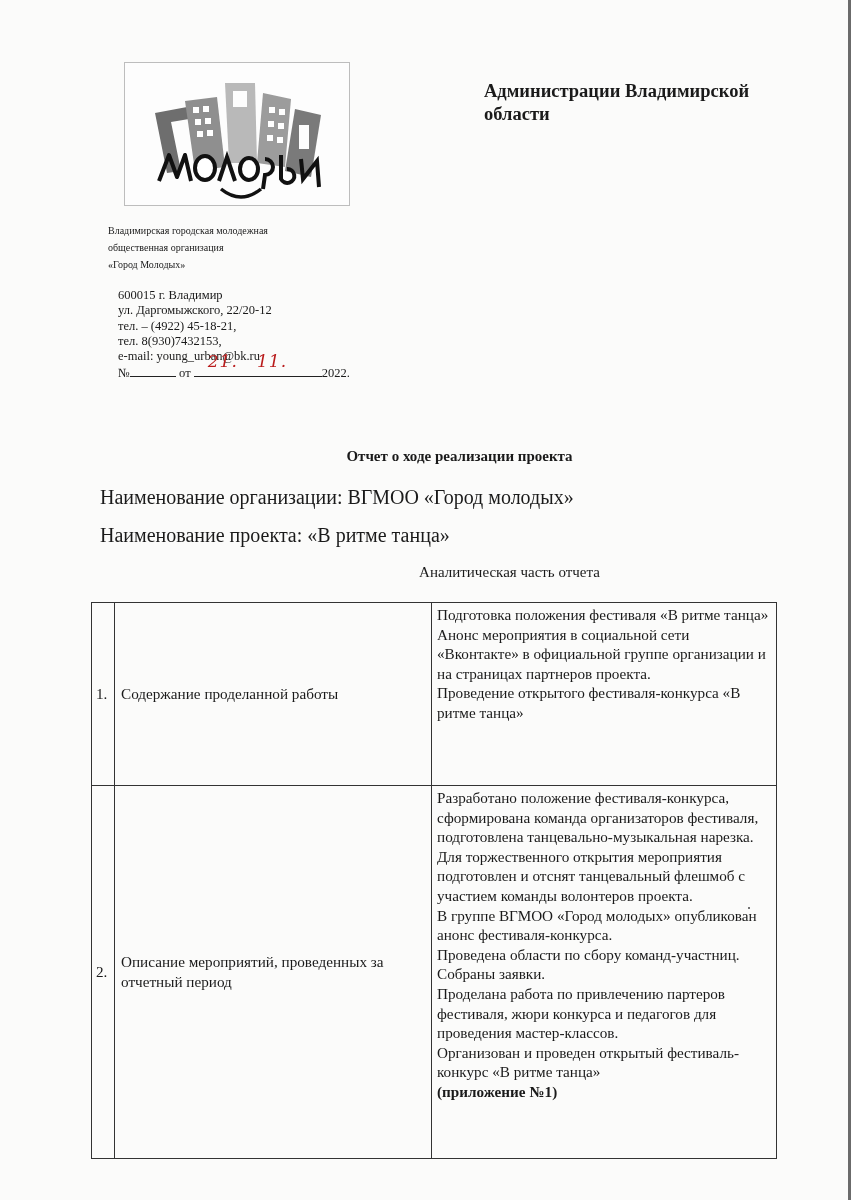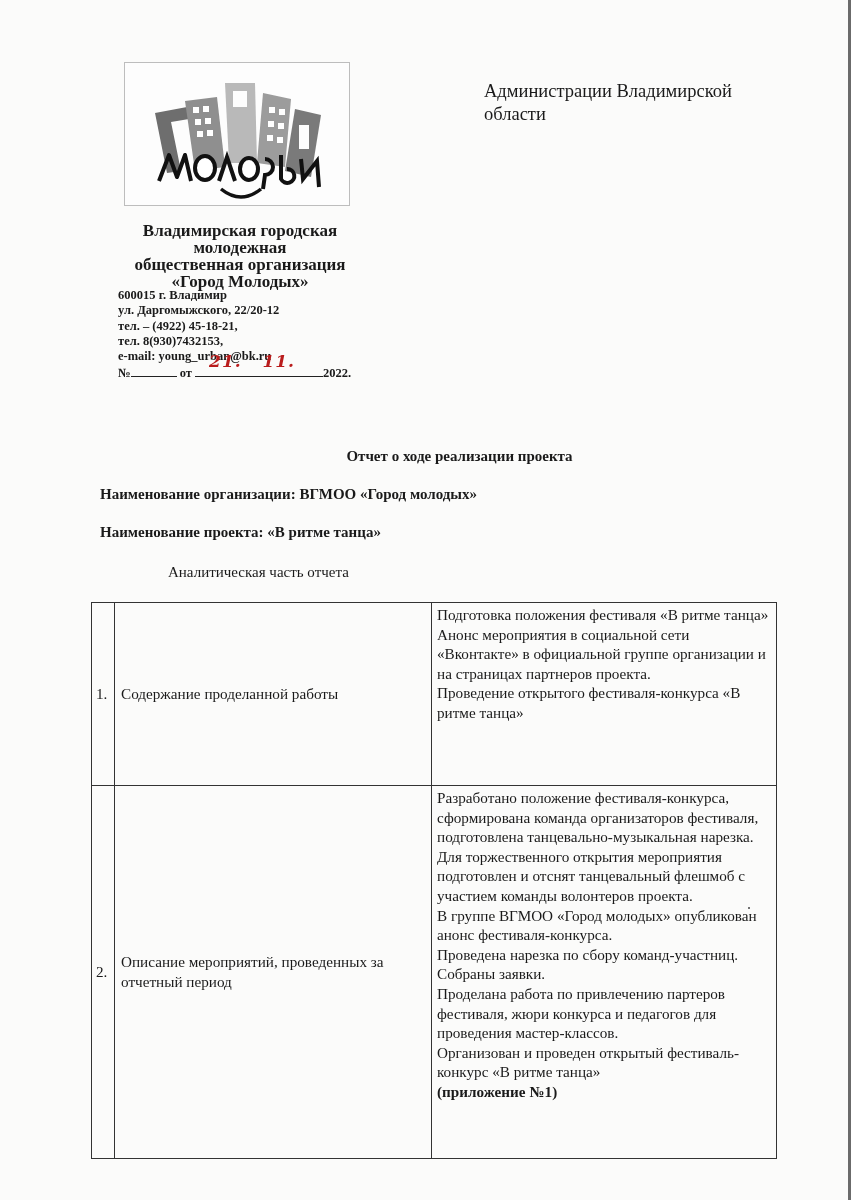--- a/index.html
+++ b/index.html
@@ -30,7 +30,7 @@
   }
   .recipient {
     position: absolute; left: 484px; top: 80px; width: 320px;
-    font-weight: normal; font-size: 18.5px; line-height: 23px;
+    font-weight: bold; font-size: 18.5px; line-height: 23px;
   }
   .report-title {
     position: absolute; left: 0; top: 448px; width: 727px; padding-left: 192px; box-sizing: border-box; text-align: center;

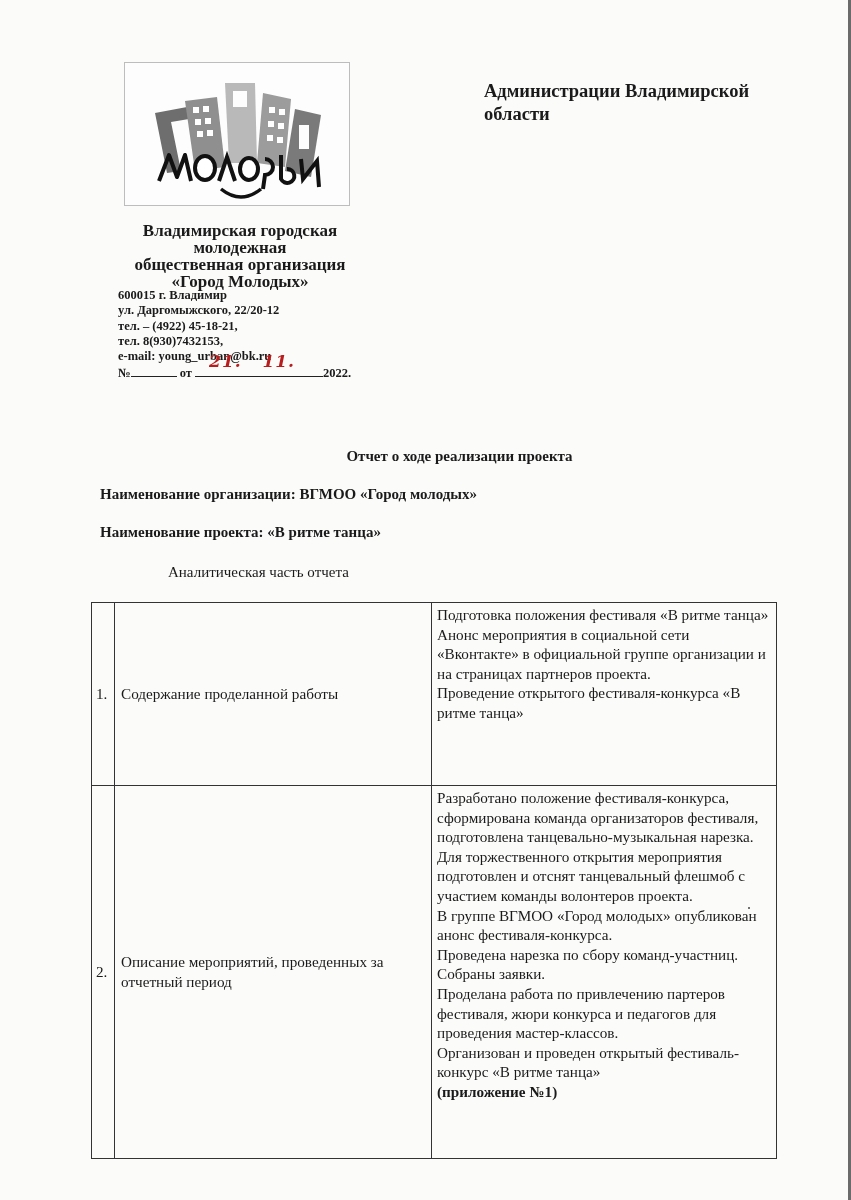--- a/index.html
+++ b/index.html
@@ -14,8 +14,8 @@
   }
   .logo-box svg { width: 100%; height: 100%; display: block; }
   .org-name {
-    position: absolute; left: 108px; top: 222px; width: 264px; text-align: center;
-    font-weight: bold; font-size: 17px; line-height: 17px;
+    position: absolute; left: 108px; top: 222px; width: 264px; text-align: left;
+    font-weight: normal; font-size: 10px; line-height: 17px;
   }
   .contacts {
     position: absolute; left: 118px; top: 288px; font-weight: bold; font-size: 12.5px; line-height: 15.3px;

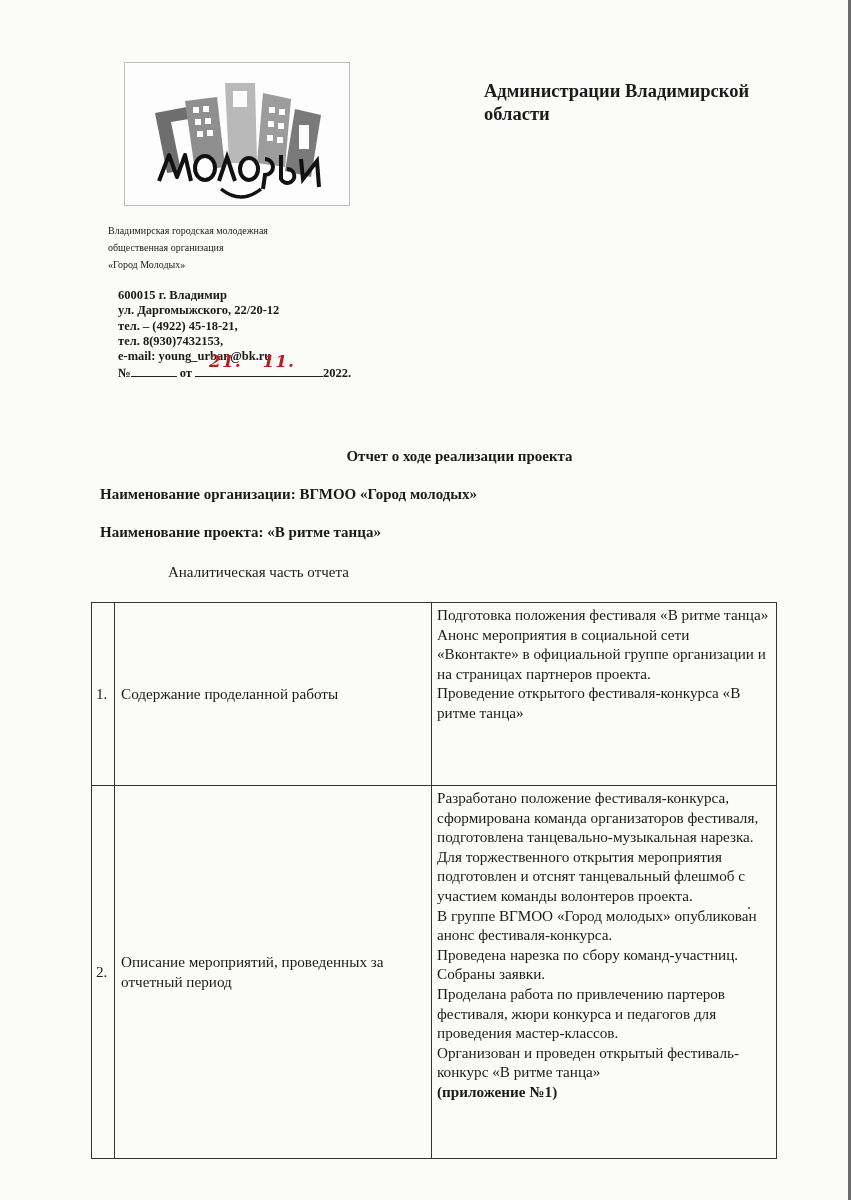--- a/index.html
+++ b/index.html
@@ -18,7 +18,7 @@
     font-weight: normal; font-size: 10px; line-height: 17px;
   }
   .contacts {
-    position: absolute; left: 118px; top: 288px; font-weight: bold; font-size: 12.5px; line-height: 15.3px;
+    position: absolute; left: 118px; top: 288px; font-weight: normal; font-size: 12.5px; line-height: 15.3px;
   }
   .contacts .line { white-space: nowrap; }
   .date-line { position: relative; }

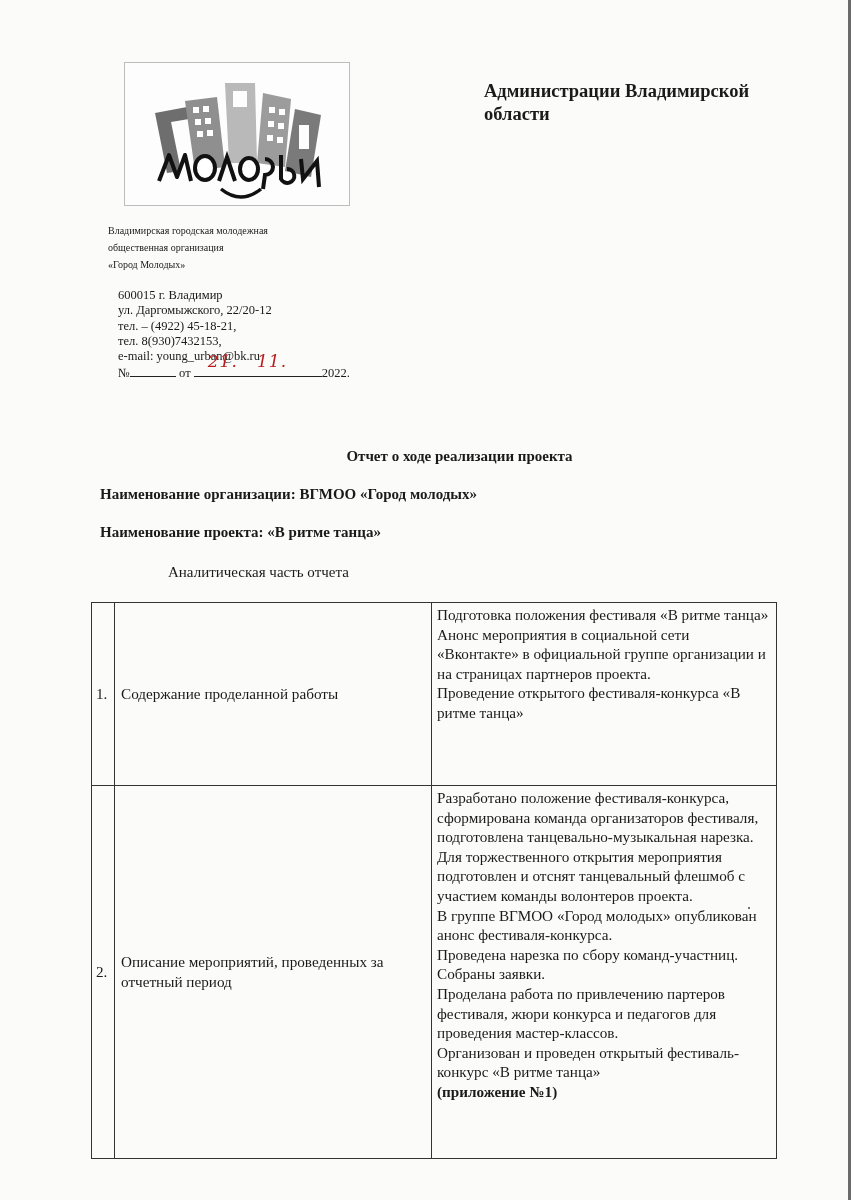--- a/index.html
+++ b/index.html
@@ -36,7 +36,7 @@
     position: absolute; left: 0; top: 448px; width: 727px; padding-left: 192px; box-sizing: border-box; text-align: center;
     font-weight: bold; font-size: 15px;
   }
-  .field { position: absolute; left: 100px; font-size: 15px; font-weight: bold; }
+  .field { position: absolute; left: 100px; font-size: 20px; }
   .field.org { top: 486px; }
   .field.proj { top: 524px; }
   .section-title { position: absolute; left: 0; top: 564px; width: 851px; padding-left: 168px; box-sizing: border-box; font-size: 15px; }

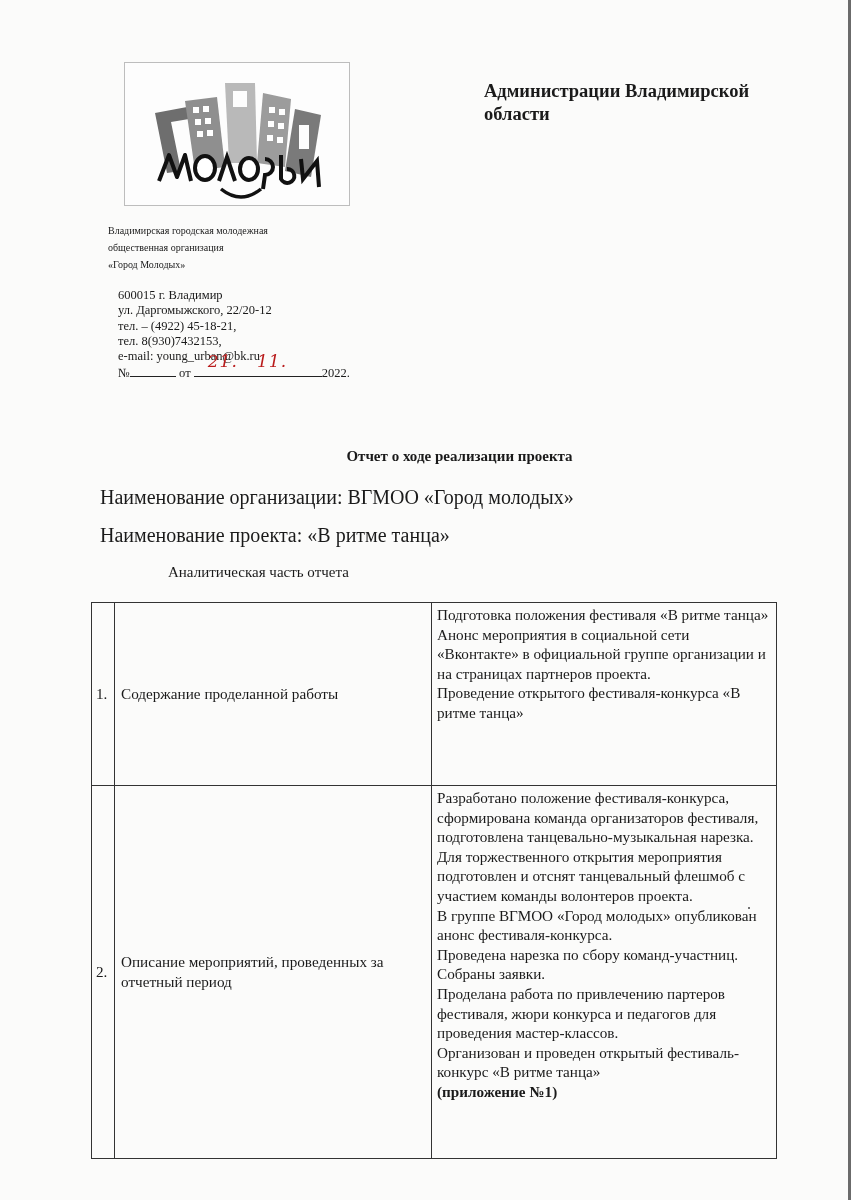--- a/index.html
+++ b/index.html
@@ -39,7 +39,7 @@
   .field { position: absolute; left: 100px; font-size: 20px; }
   .field.org { top: 486px; }
   .field.proj { top: 524px; }
-  .section-title { position: absolute; left: 0; top: 564px; width: 851px; padding-left: 168px; box-sizing: border-box; font-size: 15px; }
+  .section-title { position: absolute; left: 0; top: 564px; width: 851px; padding-left: 168px; box-sizing: border-box; text-align: center; font-size: 15px; }
 
   table.report {
     position: absolute; left: 91px; top: 602px; width: 686px; border-collapse: collapse;

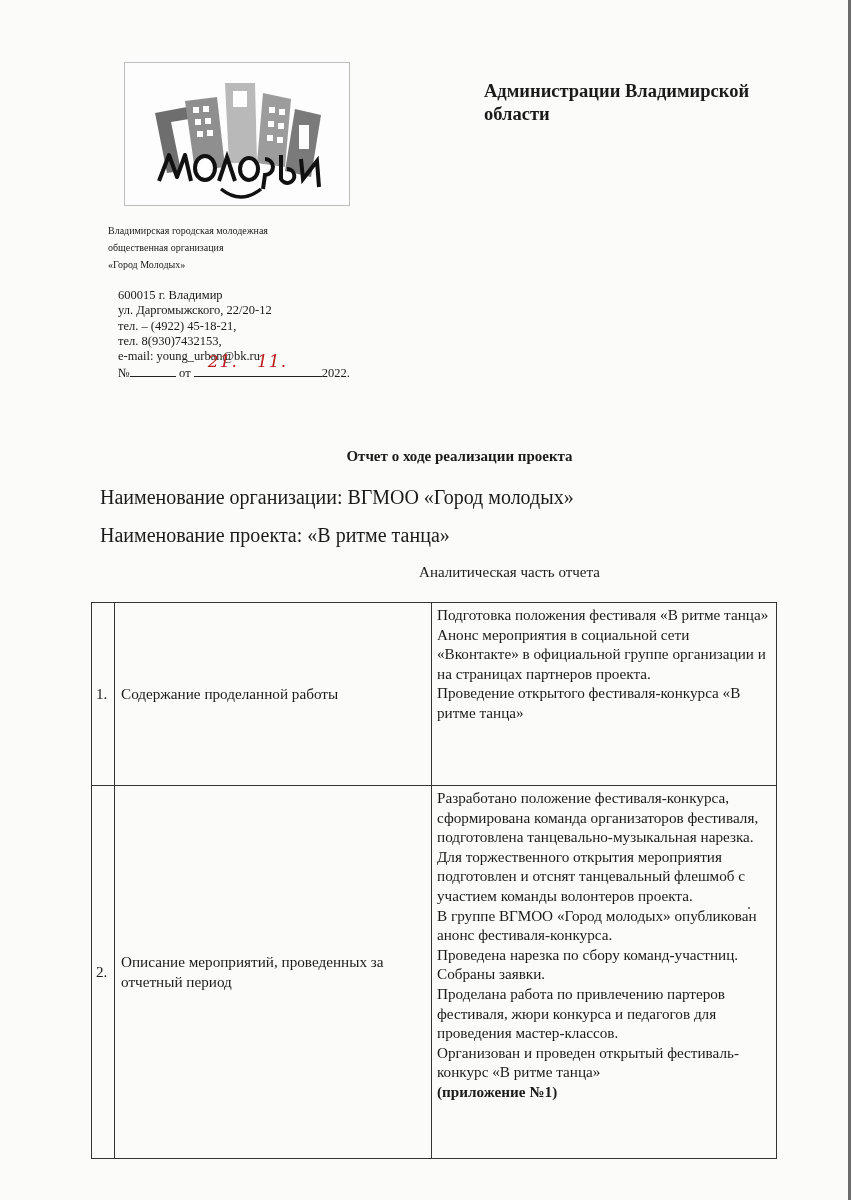--- a/index.html
+++ b/index.html
@@ -144,7 +144,7 @@
       <div>Разработано положение фестиваля-конкурса, сформирована команда организаторов фестиваля, подготовлена танцевально-музыкальная нарезка.</div>
       <div>Для торжественного открытия мероприятия подготовлен и отснят танцевальный флешмоб с участием команды волонтеров проекта.</div>
       <div>В группе ВГМОО «Город молодых» опубликован анонс фестиваля-конкурса.</div>
-      <div>Проведена нарезка по сбору команд-участниц. Собраны заявки.</div>
+      <div>Проведена области по сбору команд-участниц. Собраны заявки.</div>
       <div>Проделана работа по привлечению партеров фестиваля, жюри конкурса и педагогов для проведения мастер-классов.</div>
       <div>Организован и проведен открытый фестиваль-конкурс «В ритме танца»</div>
       <div class="bold">(приложение №1)</div>

